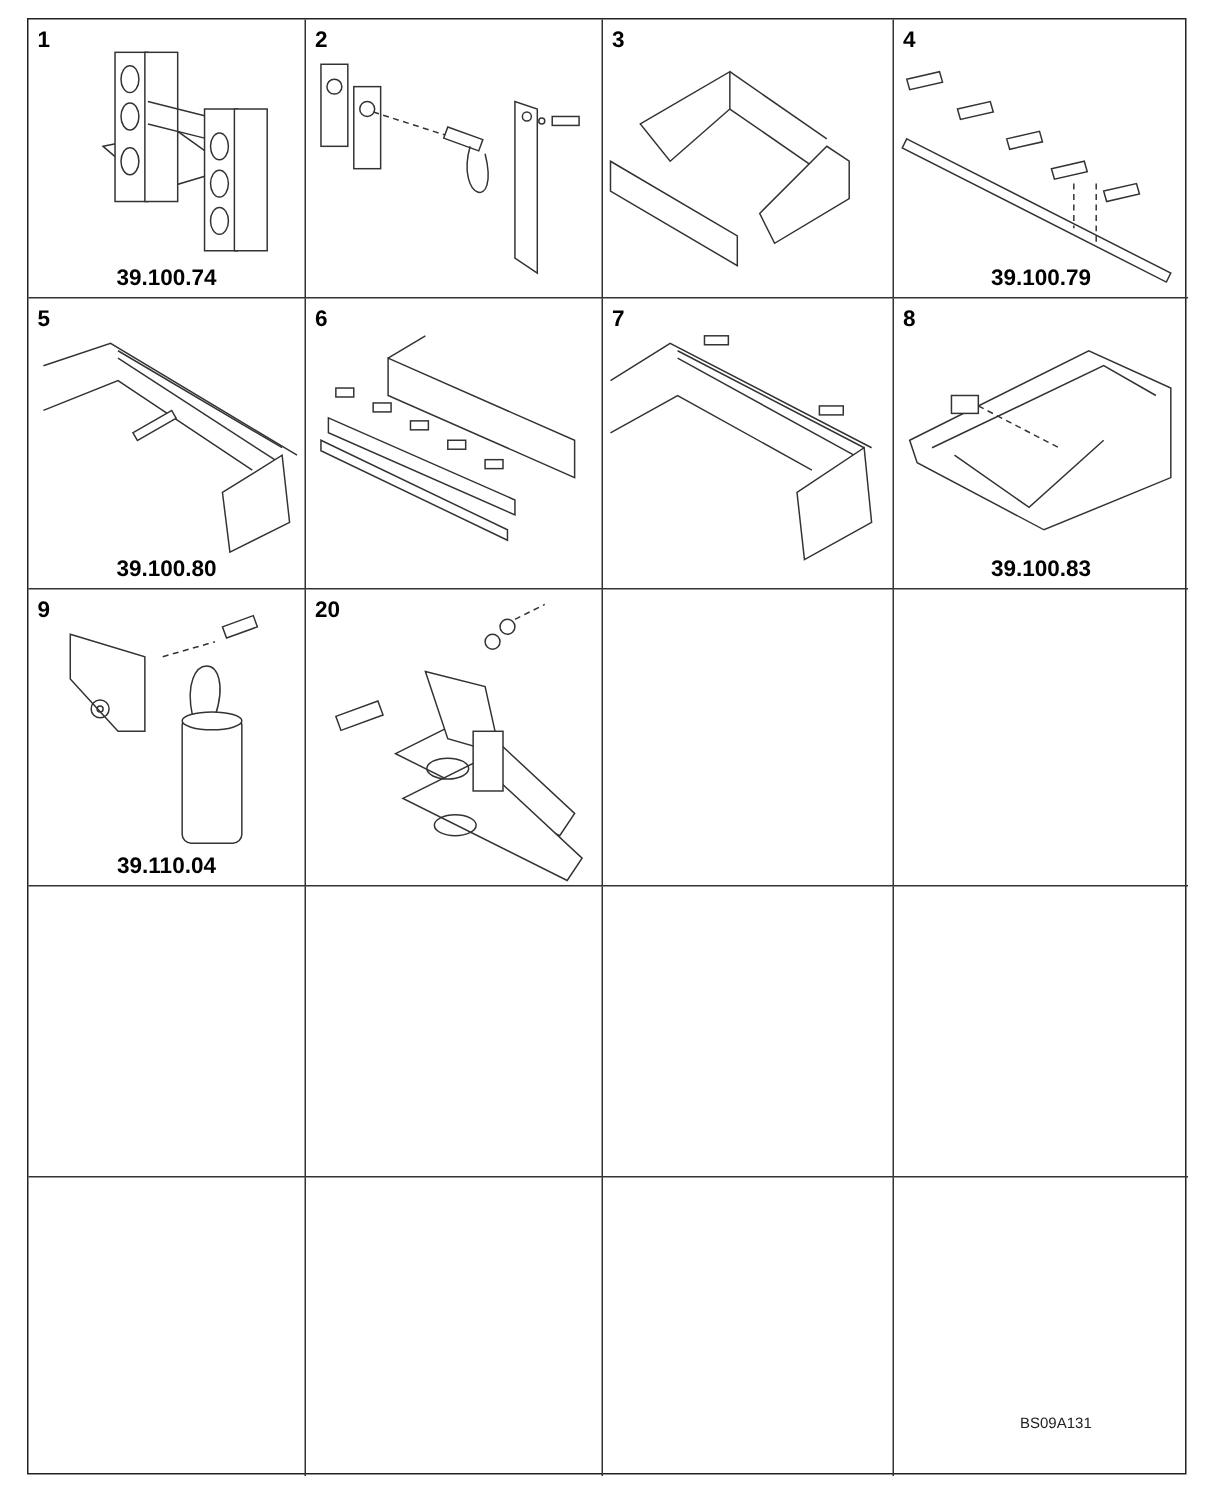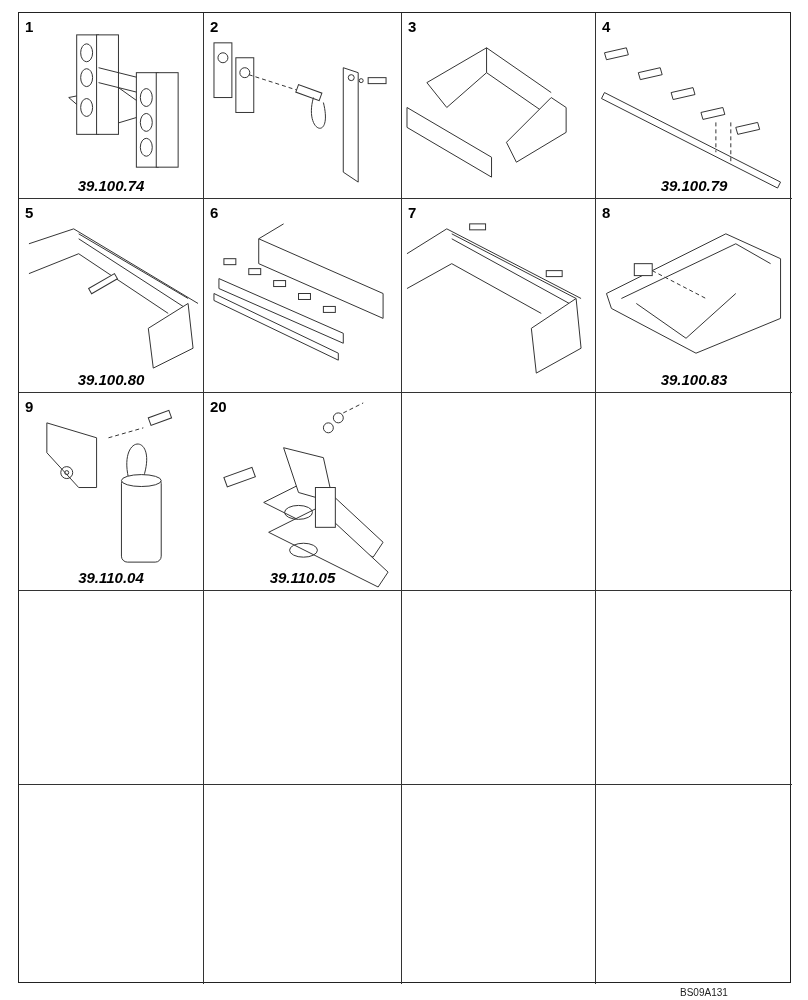--- a/index.html
+++ b/index.html
@@ -11,7 +11,7 @@
   .cell.c4{border-right:none}
   .cell.r5{border-bottom:none}
   .num{position:absolute;left:6px;top:5px;font-weight:bold;font-size:15px;}
-  .code{position:absolute;left:0;right:0;bottom:4px;text-align:center;font-weight:bold;font-size:15px;font-style:italic;}
+  .code{position:absolute;left:0;right:0;bottom:4px;text-align:center;font-weight:bold;font-size:15px;}
   .art{position:absolute;left:0;top:0;width:100%;height:100%;}
   .art svg{width:100%;height:100%;}
   .ref{position:absolute;left:680px;top:987px;font-size:10px;color:#222;}

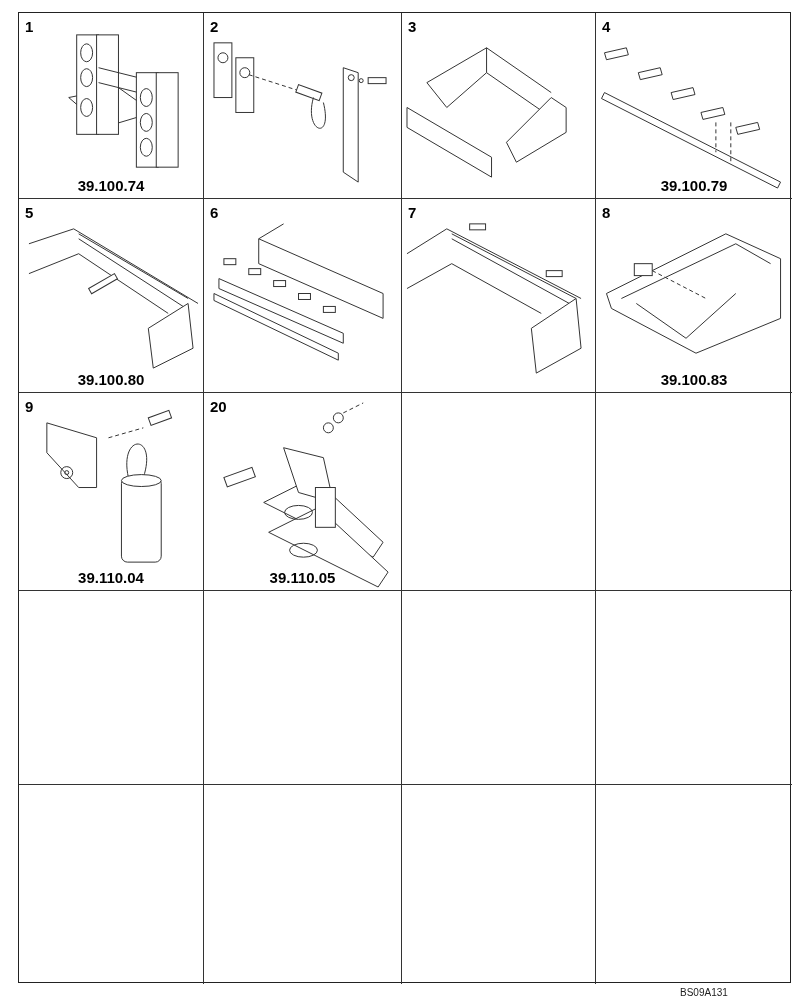--- a/index.html
+++ b/index.html
@@ -182,7 +182,6 @@
         <line class="d" x1="140" y1="20" x2="160" y2="10"></line>
       </svg>
     </div>
-    <span class="code">39.110.05</span>
   </div>
   <div class="cell"></div>
   <div class="cell c4"></div>

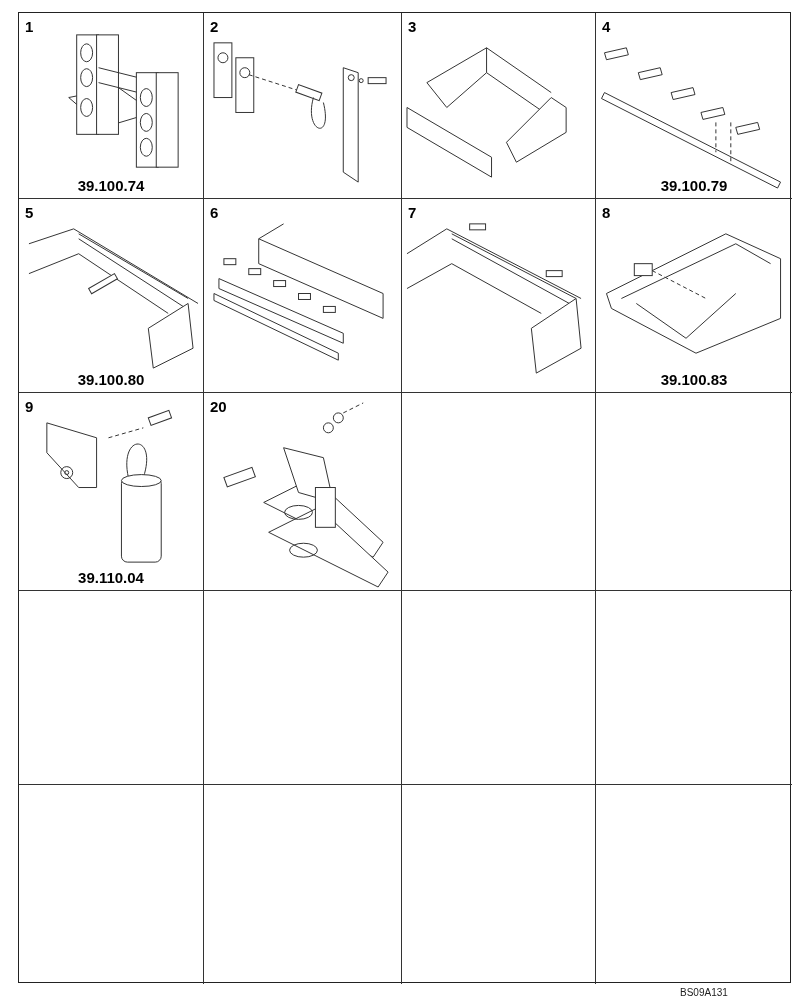--- a/index.html
+++ b/index.html
@@ -14,7 +14,7 @@
   .code{position:absolute;left:0;right:0;bottom:4px;text-align:center;font-weight:bold;font-size:15px;}
   .art{position:absolute;left:0;top:0;width:100%;height:100%;}
   .art svg{width:100%;height:100%;}
-  .ref{position:absolute;left:680px;top:987px;font-size:10px;color:#222;}
+  .ref{position:absolute;left:680px;top:944px;font-size:10px;color:#222;}
   svg *{fill:none;stroke:#333;stroke-width:1;}
   svg .f{fill:#fff;}
   svg .d{stroke-dasharray:4 3;}

